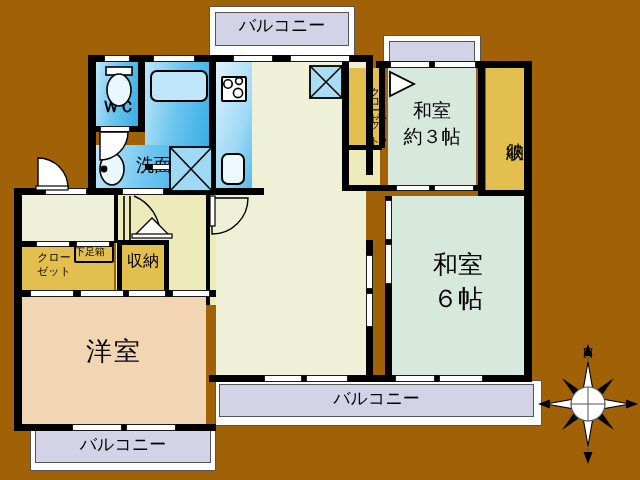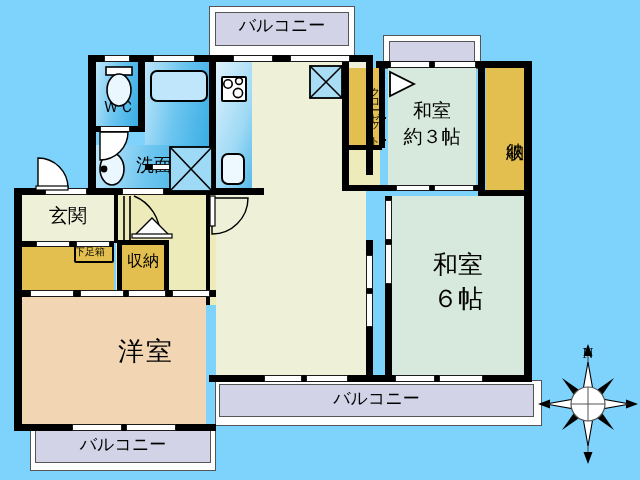--- a/index.html
+++ b/index.html
@@ -11,7 +11,7 @@
   #plan{
     position:relative;
     width:640px;height:480px;
-    background:#7dd3fc;
+    background:#a16207;
   }
   .wall{position:absolute;background:#000000;}
   .room{position:absolute;box-sizing:border-box;}

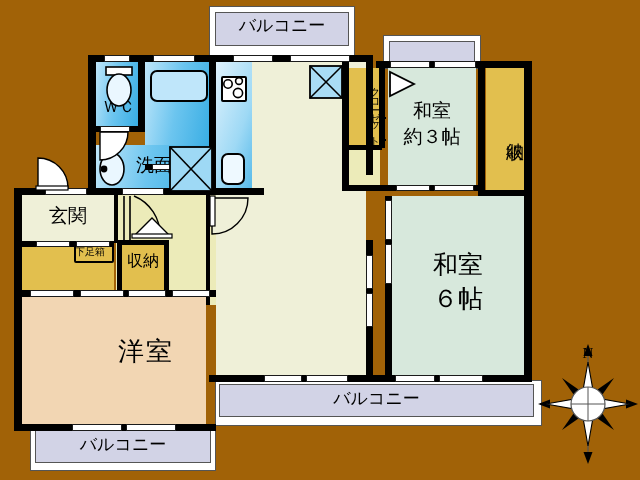--- a/index.html
+++ b/index.html
@@ -89,7 +89,7 @@
   <div class="fix fix-r" style="left:221px;top:153px;width:24px;height:32px;background:#eef9ff;"></div>
 
   <div class="room f-water" style="left:96px;top:62px;width:46px;height:68px;"></div>
-  <div class="lbl" style="left:96px;top:98px;width:46px;font-size:16px;font-weight:400;">ＷＣ</div>
+  <div class="lbl" style="left:96px;top:98px;width:46px;font-size:16px;font-weight:700;">ＷＣ</div>
 
   <div class="room f-water" style="left:145px;top:62px;width:68px;height:108px;"></div>
 

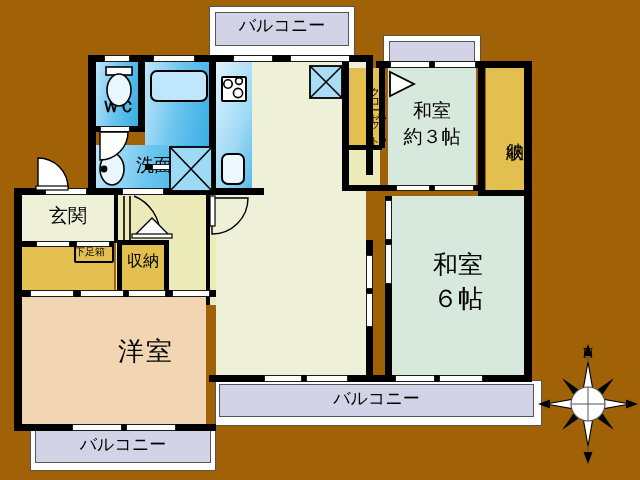--- a/index.html
+++ b/index.html
@@ -99,7 +99,6 @@
   <div class="lbl" style="left:122px;top:155px;width:64px;font-size:18px;">洗面</div>
 
   <div class="room f-genkan" style="left:22px;top:195px;width:92px;height:48px;"></div>
-  <div class="lbl" style="left:22px;top:205px;width:92px;font-size:19px;">玄関</div>
 
   <div class="room f-hall" style="left:116px;top:195px;width:100px;height:110px;"></div>
 

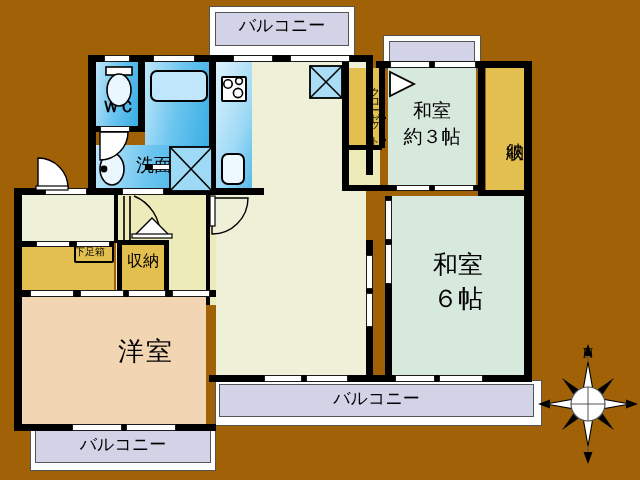--- a/index.html
+++ b/index.html
@@ -103,6 +103,8 @@
   <div class="room f-hall" style="left:116px;top:195px;width:100px;height:110px;"></div>
 
   <div class="room f-storage" style="left:22px;top:246px;width:92px;height:48px;"></div>
+  <div class="lbl" style="left:22px;top:251px;width:64px;font-size:11px;line-height:1.25;">クロー
+ゼット</div>
 
   <div class="fix" style="left:74px;top:243px;width:40px;height:20px;background:#e2bf4e;border:2px solid #000;"></div>
   <div class="lbl" style="left:74px;top:247px;width:32px;font-size:10px;">下足箱</div>

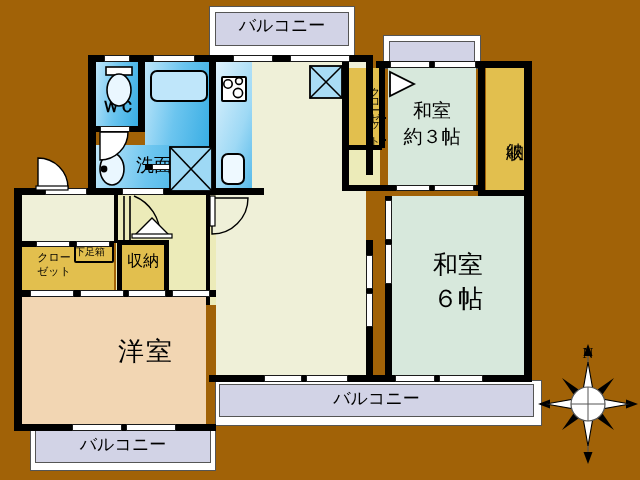--- a/index.html
+++ b/index.html
@@ -113,7 +113,7 @@
   <div class="lbl" style="left:122px;top:252px;width:42px;font-size:16px;">収納</div>
 
   <div class="room f-yoshitsu" style="left:22px;top:296px;width:184px;height:128px;"></div>
-  <div class="lbl" style="left:22px;top:337px;width:184px;font-size:26px;letter-spacing:2px;margin-left:32px;">洋室</div>
+  <div class="lbl" style="left:22px;top:337px;width:184px;font-size:26px;letter-spacing:2px;">洋室</div>
 
   <div class="room f-tatami" style="left:388px;top:68px;width:88px;height:122px;"></div>
   <div class="lbl" style="left:386px;top:98px;width:92px;font-size:19px;line-height:1.35;">和室

